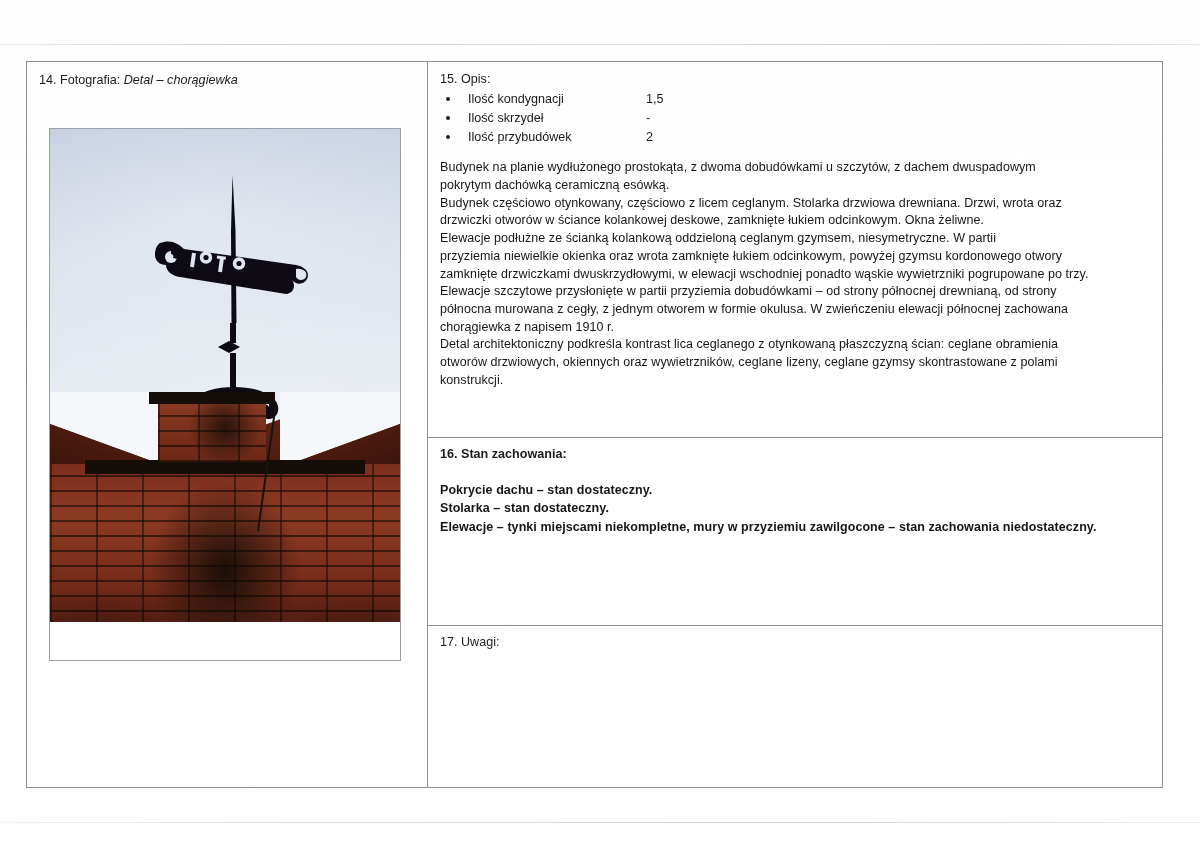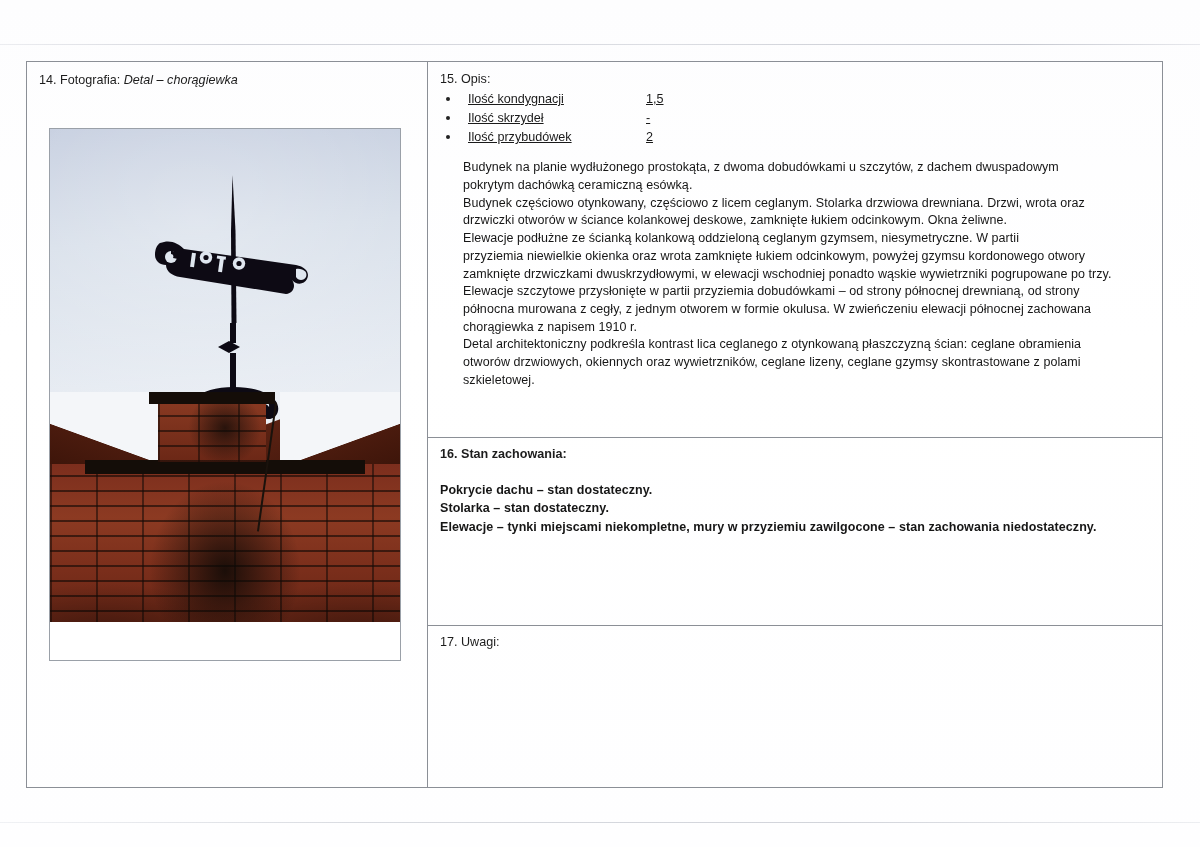--- a/index.html
+++ b/index.html
@@ -170,7 +170,6 @@
     font-size: 12.6px; line-height: 1.52;
     padding-left: 28px;
     position: relative;
-    text-decoration: underline;
   }
   .bullets li .dot {
     position: absolute; left: 6px; top: .55em;

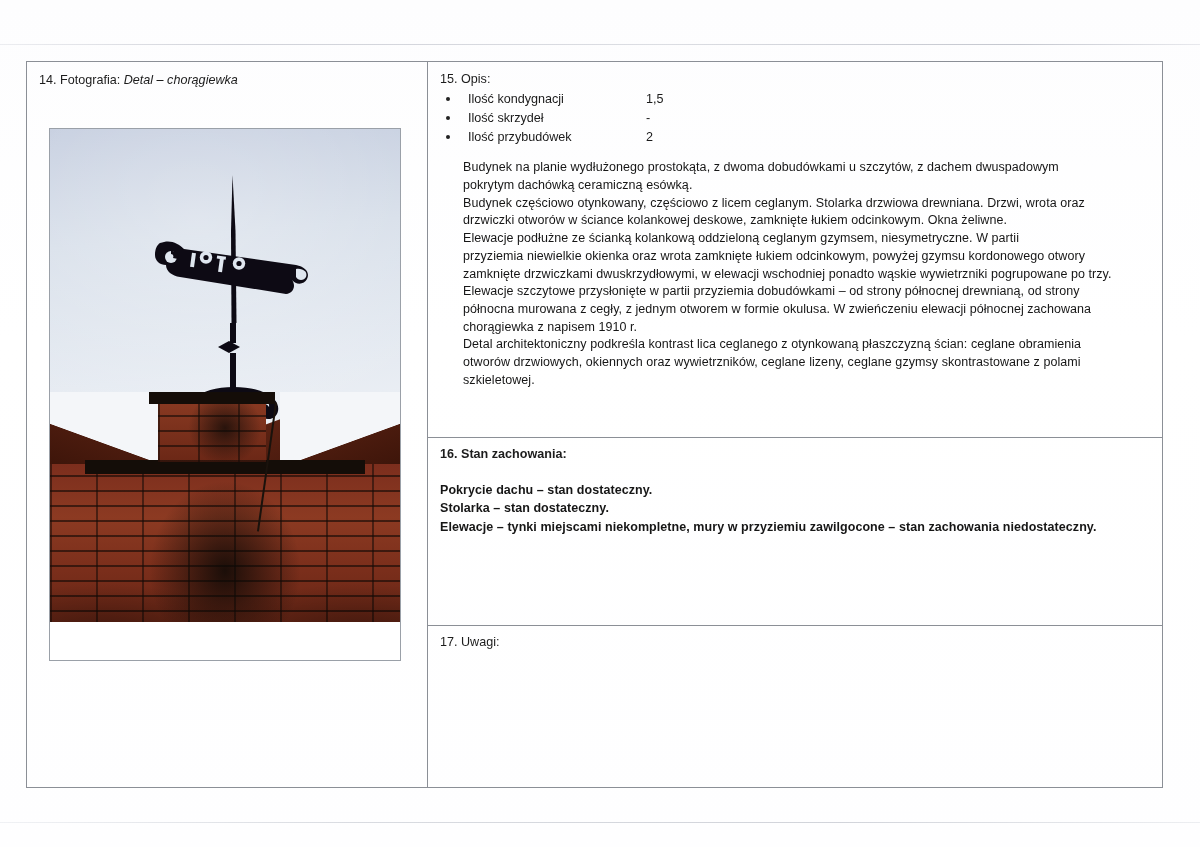--- a/index.html
+++ b/index.html
@@ -186,7 +186,7 @@
     text-align: left;
     letter-spacing: 0.005em;
   }
-  .body-block { margin-top: 12px; padding-right: 10px; margin-left: 23px; }
+  .body-block { margin-top: 12px; padding-right: 10px; }
   .line { display:block; white-space: nowrap; }
   .s16-lines { margin-top: 20px; }
   .s16-lines .line { line-height: 1.46; }

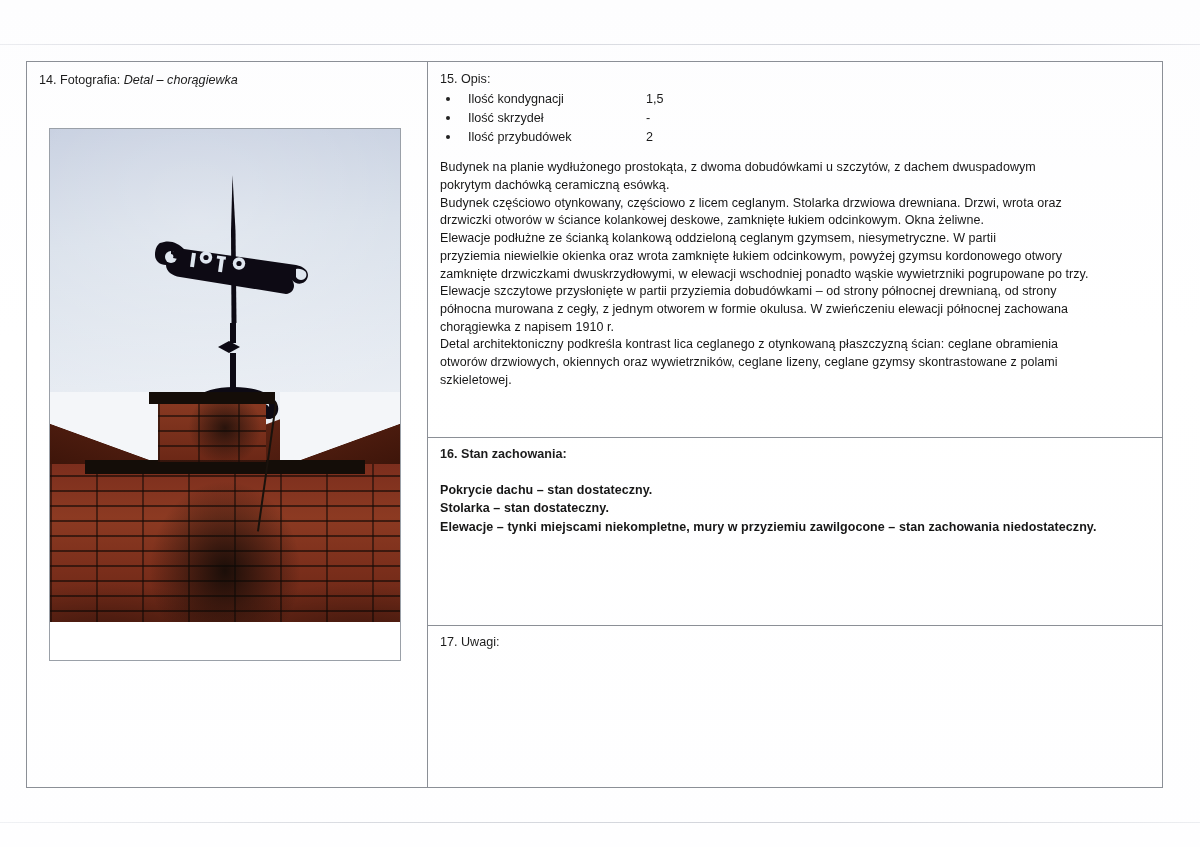--- a/index.html
+++ b/index.html
@@ -300,7 +300,7 @@
           <span class="line">chorągiewka z napisem 1910 r.</span>
           <span class="line">Detal architektoniczny podkreśla kontrast lica ceglanego z otynkowaną płaszczyzną ścian: ceglane obramienia</span>
           <span class="line">otworów drzwiowych, okiennych oraz wywietrzników, ceglane lizeny, ceglane gzymsy skontrastowane z polami</span>
-          <span class="line">szkieletowej.</span>
+          <span class="line">konstrukcji.</span>
         </div>
       </div>
 

